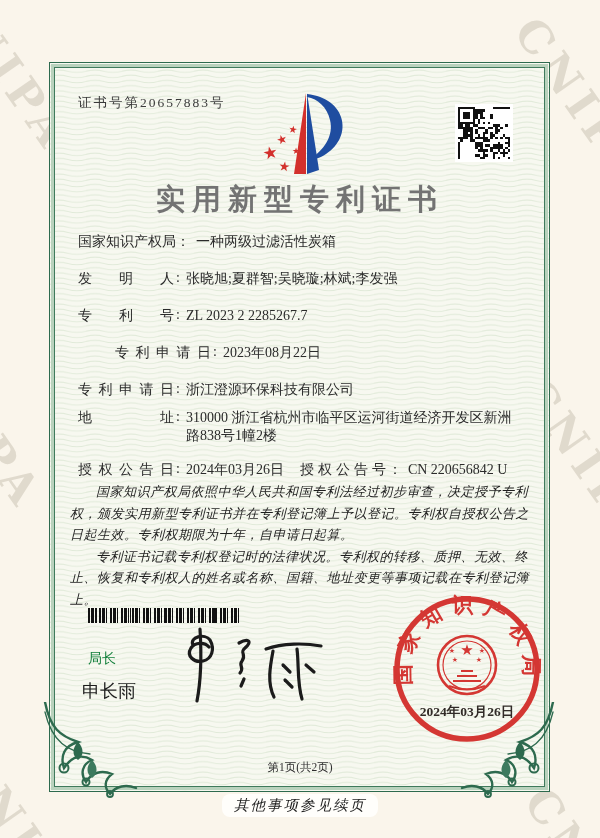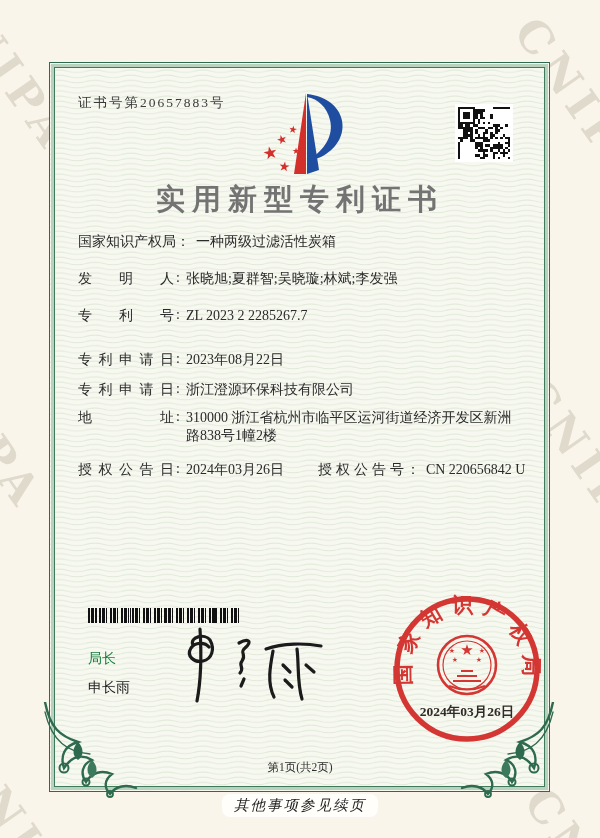--- a/index.html
+++ b/index.html
@@ -577,7 +577,7 @@
       <div class="frow" style="top:74px;">
         <span class="flabel">专利号</span><span class="fcolon">:</span><span class="fvalue">ZL 2023 2 2285267.7</span>
       </div>
-      <div class="frow" style="top:118px;">
+      <div class="frow" style="top:111px;margin-left:37px;">
         <span class="flabel">专利申请日</span><span class="fcolon">:</span><span class="fvalue">2023年08月22日</span>
       </div>
       <div class="frow" style="top:148px;">

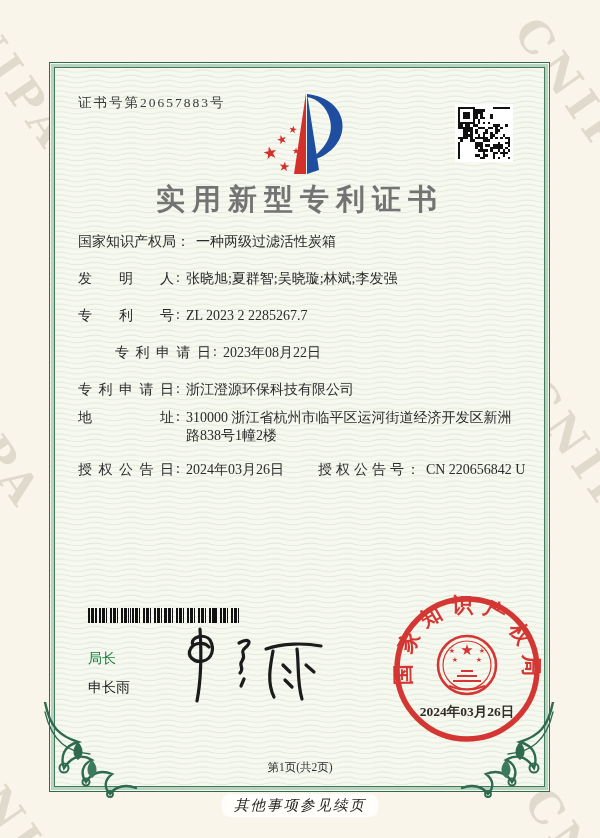--- a/index.html
+++ b/index.html
@@ -35,7 +35,7 @@
   .flabel{display:inline-block;width:96px;text-align:justify;text-align-last:justify;vertical-align:top;}
   .fcolon{display:inline-block;margin:0 6px 0 2px;vertical-align:top;}
   .fvalue{display:inline-block;vertical-align:top;white-space:pre-line;max-width:330px;line-height:18px;}
-  .flabel2{display:inline-block;width:86px;text-align:justify;text-align-last:justify;vertical-align:top;margin-left:34px;}
+  .flabel2{display:inline-block;width:86px;text-align:justify;text-align-last:justify;vertical-align:top;margin-left:16px;}
   .paras{position:absolute;left:70px;top:481px;width:462px;font-size:13px;line-height:21.5px;
          font-style:italic;color:#1e1e1e;}
   .paras p{margin:0;text-indent:2em;letter-spacing:.5px;}

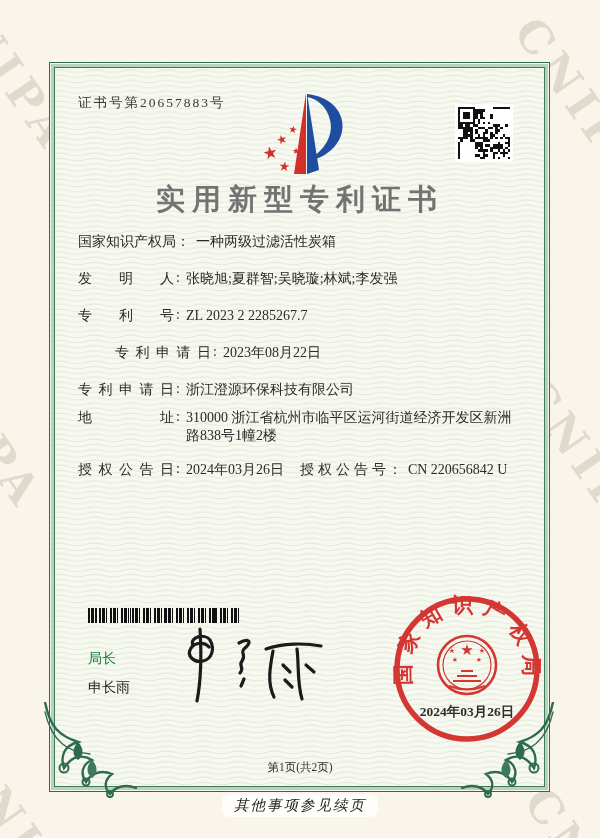--- a/index.html
+++ b/index.html
@@ -592,6 +592,10 @@
       </div>
     </div>
 
+    <div class="paras">
+      <p>国家知识产权局依照中华人民共和国专利法经过初步审查，决定授予专利权，颁发实用新型专利证书并在专利登记簿上予以登记。专利权自授权公告之日起生效。专利权期限为十年，自申请日起算。</p>
+      <p>专利证书记载专利权登记时的法律状况。专利权的转移、质押、无效、终止、恢复和专利权人的姓名或名称、国籍、地址变更等事项记载在专利登记簿上。</p>
+    </div>
 
     <div class="barcode"></div>
 

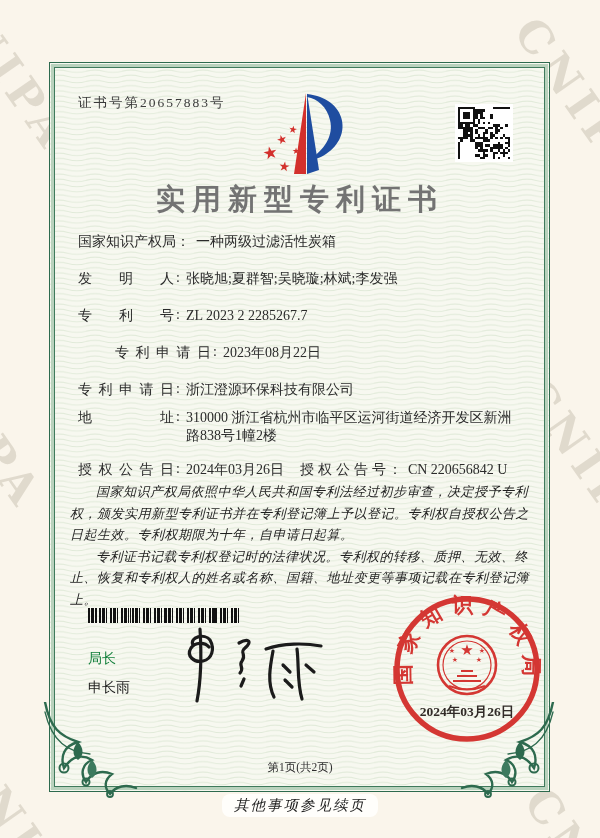--- a/index.html
+++ b/index.html
@@ -45,7 +45,7 @@
        repeating-linear-gradient(90deg,transparent 0 8px,#111 8px 9.2px,transparent 9.2px 17px);}
   .officer-title{position:absolute;left:88px;top:650px;font-size:14px;
                  font-family:"Liberation Sans","DejaVu Sans",sans-serif;color:#15803d;}
-  .officer-name{position:absolute;left:88px;top:679px;font-size:14px;
+  .officer-name{position:absolute;left:82px;top:679px;font-size:18px;
                 font-family:"Liberation Sans","DejaVu Sans",sans-serif;color:#1c1c1c;}
   .signature{position:absolute;left:165px;top:623px;width:170px;height:84px;}
   .seal{position:absolute;left:391px;top:593px;width:152px;height:152px;opacity:.96;}

